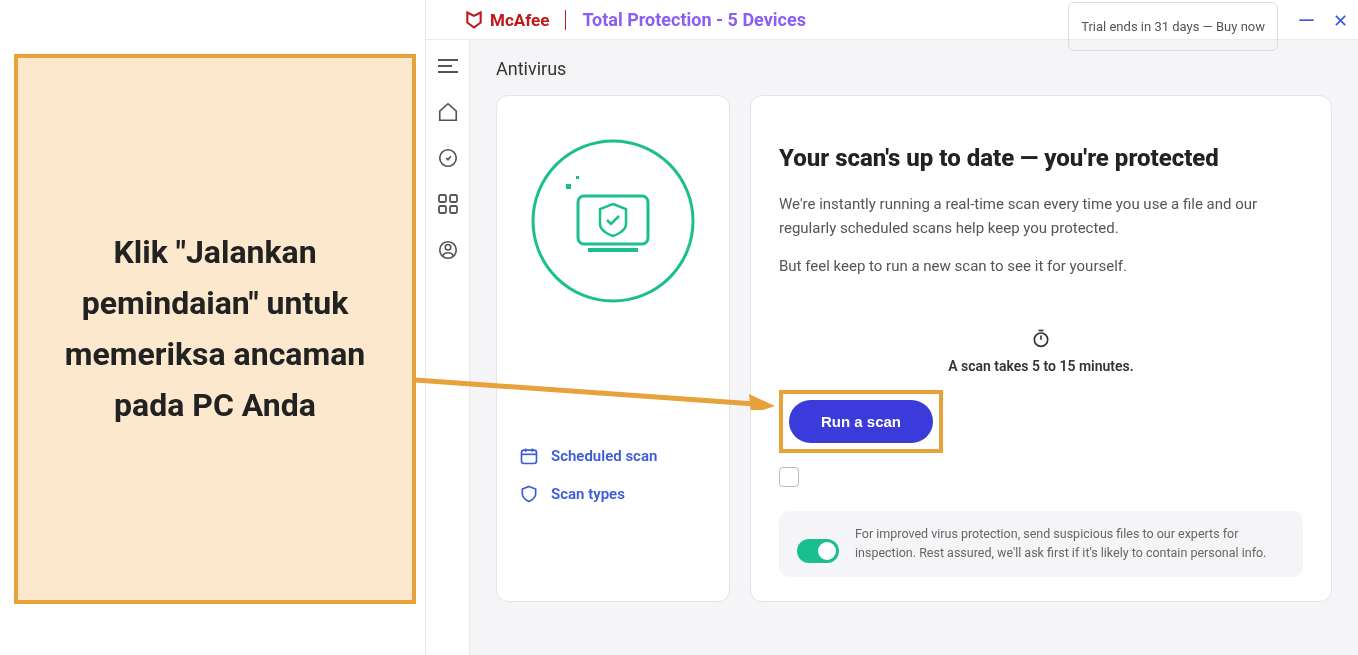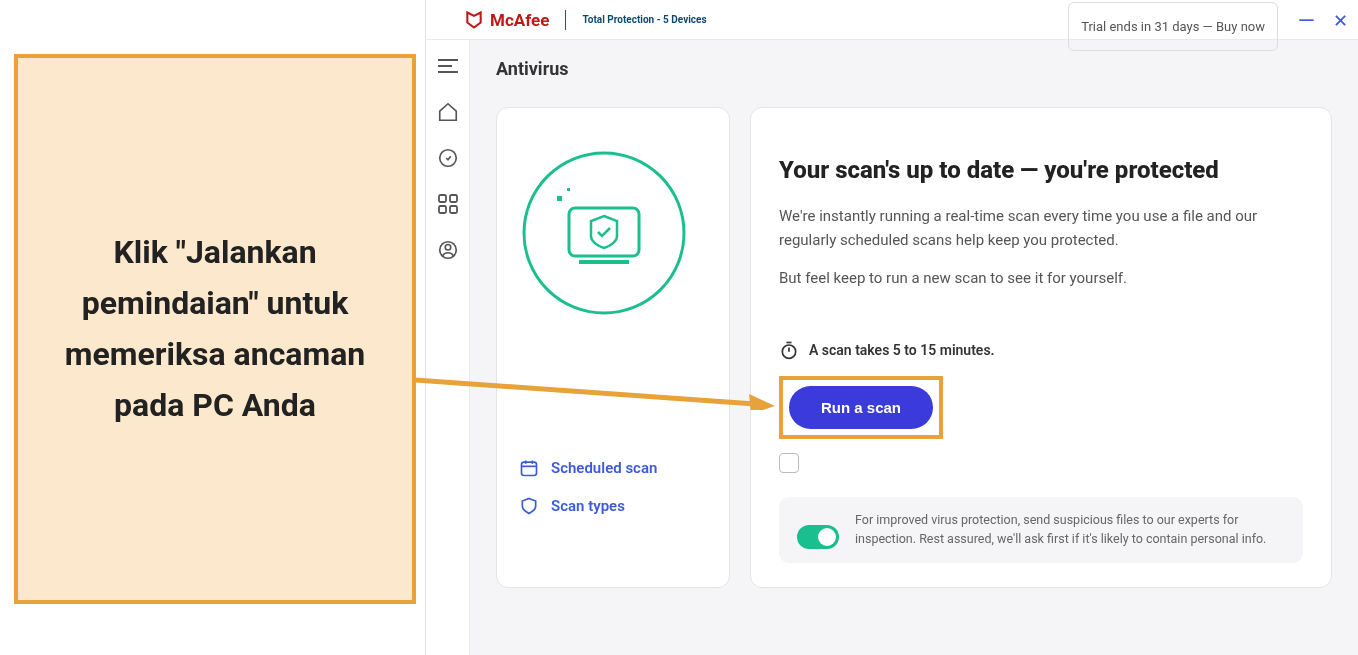--- a/index.html
+++ b/index.html
@@ -75,7 +75,7 @@
   .brand-logo { width: 20px; height: 20px; }
   .brand-name { color: #c01818; font-weight: 700; font-size: 17px; }
   .brand-sep { width: 1px; height: 20px; background: #c01818; margin: 0 10px; }
-  .brand-product { color: #0c4a6e; font-weight: 700; font-size: 10px; text-align: right; }
+  .brand-product { color: #8b5cf6; font-weight: 700; font-size: 18px; text-align: right; }
   .trial-badge {
     position: absolute;
     right: 80px;

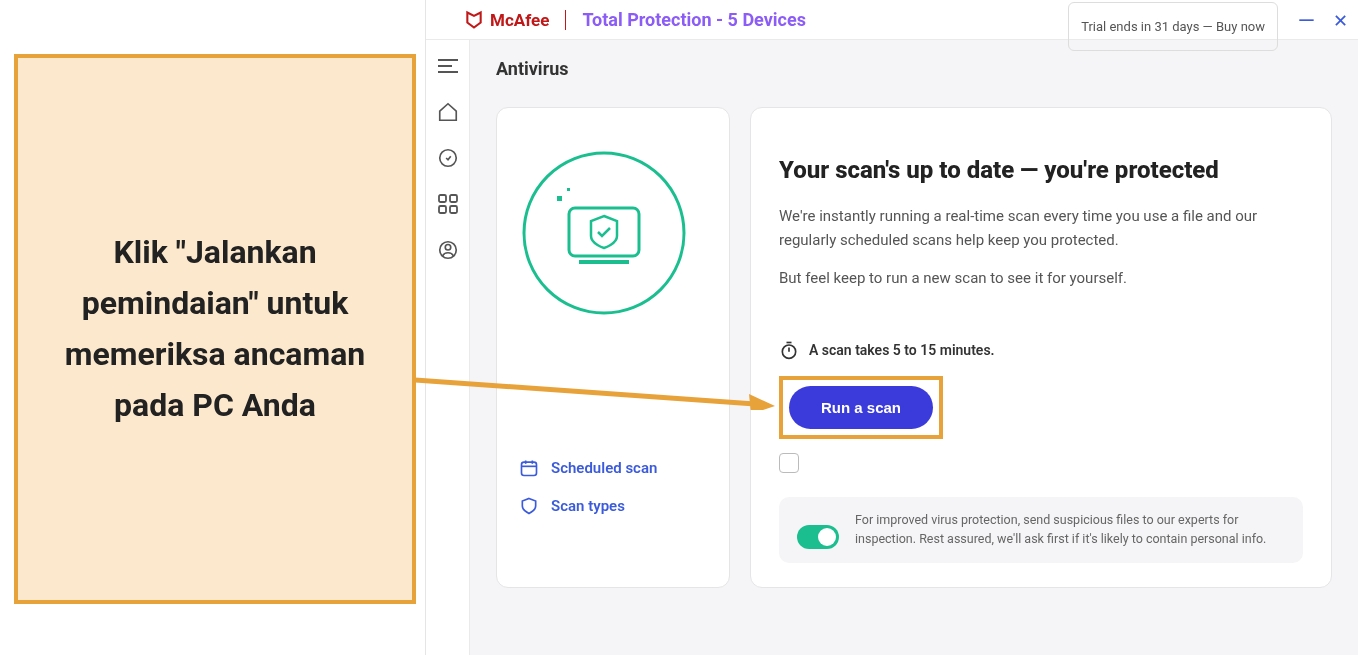--- a/index.html
+++ b/index.html
@@ -136,9 +136,9 @@
   }
   .page-title {
     font-size: 18px;
-    font-weight: 700;
+    font-weight: 400;
     color: #333;
-    margin-bottom: 28px;
+    margin-bottom: 16px;
   }
   .cards {
     display: flex;

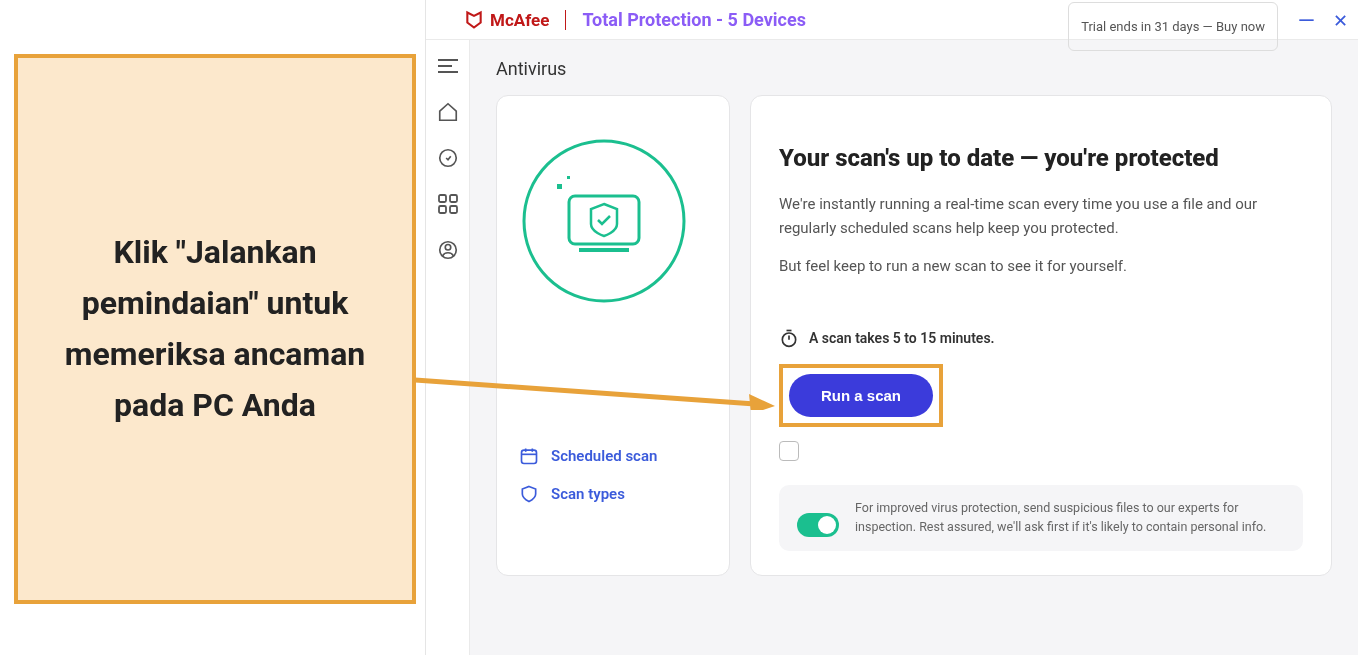--- a/index.html
+++ b/index.html
@@ -207,6 +207,7 @@
     color: #333;
     margin-top: 36px;
     margin-bottom: 16px;
+    flex-direction: column;
   }
   .run-scan-wrap {
     border: 4px solid #e8a23a;

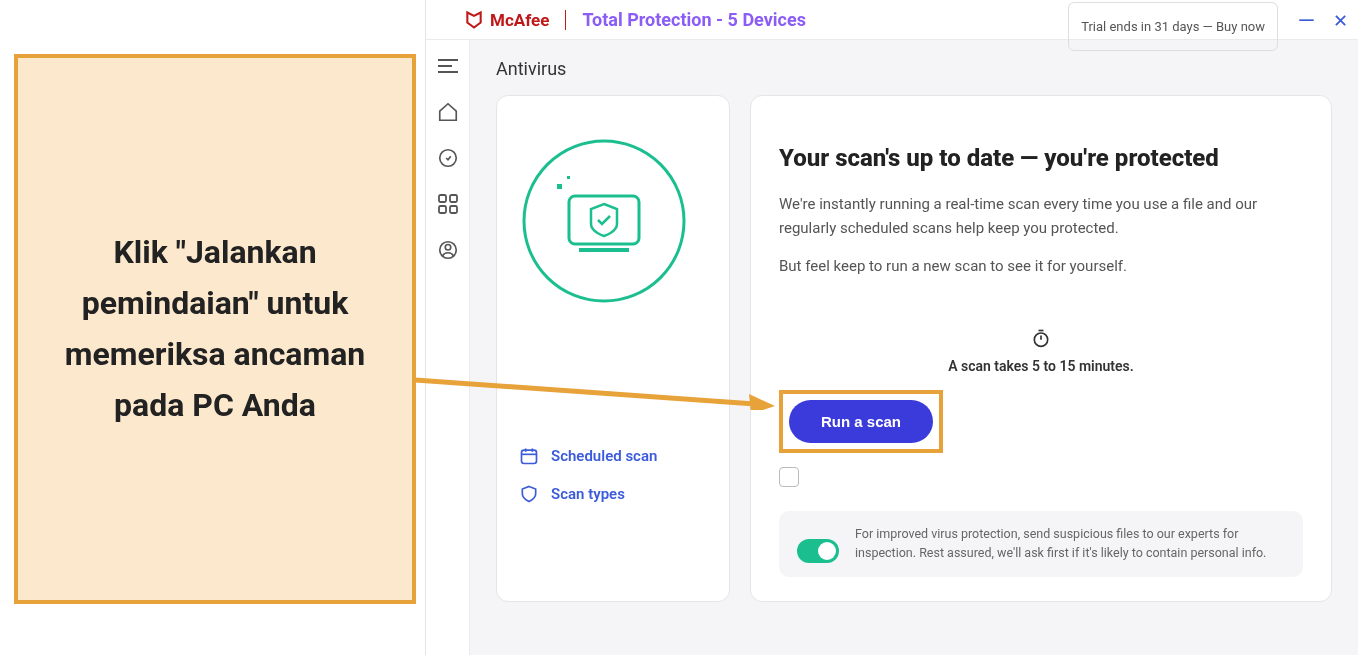--- a/index.html
+++ b/index.html
@@ -152,7 +152,7 @@
     padding: 22px;
     display: flex;
     flex-direction: column;
-    align-items: flex-start;
+    align-items: center;
   }
   .illus {
     width: 170px;

